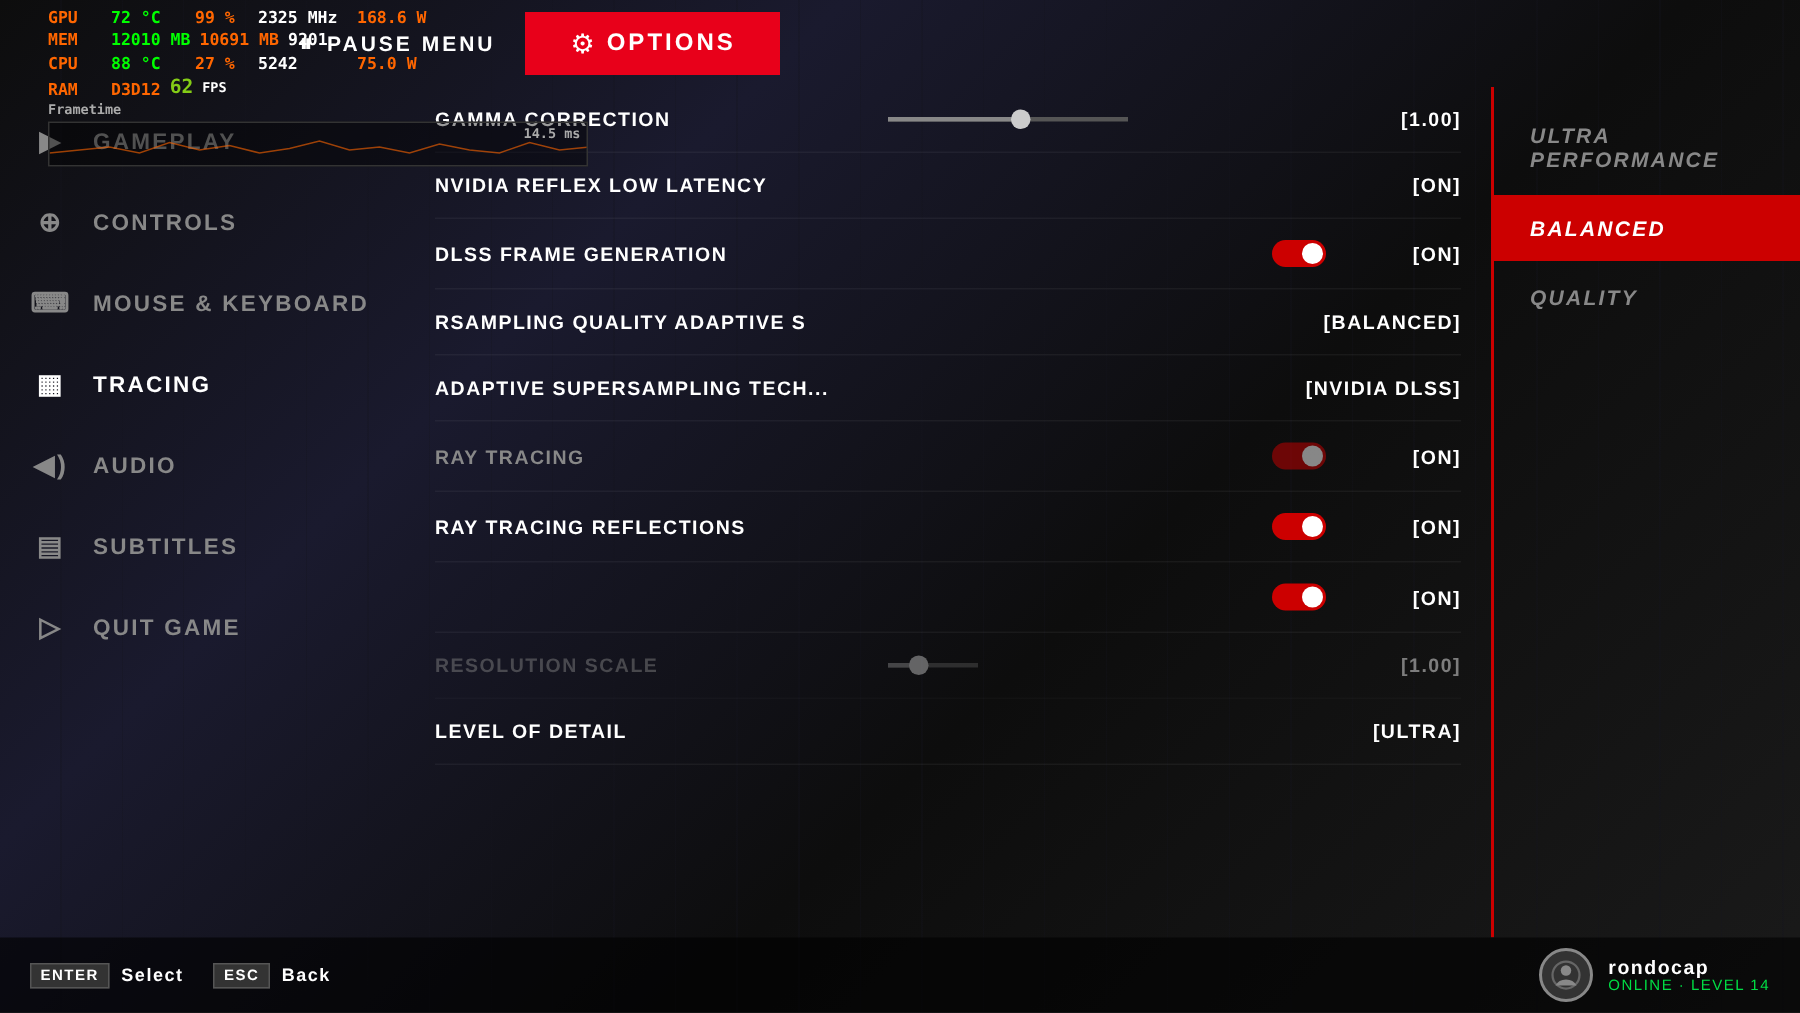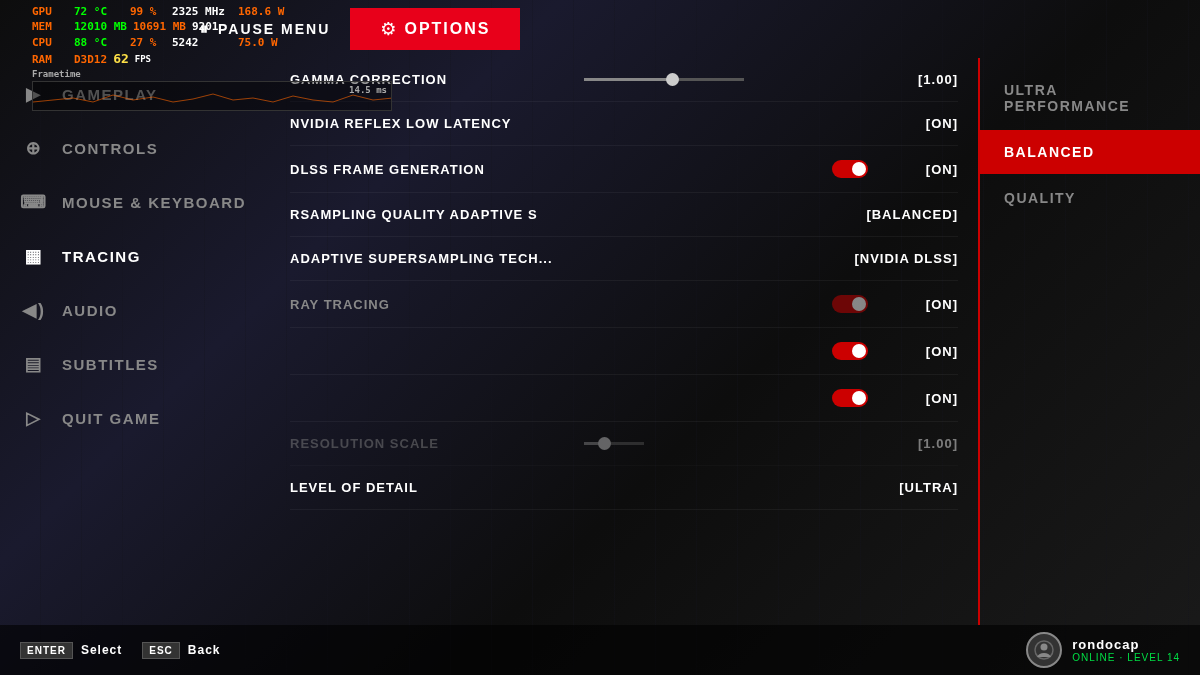--- a/index.html
+++ b/index.html
@@ -51,7 +51,7 @@
     .hud-val2 { color: #ff6600; min-width: 36px; }
     .hud-val3 { color: #ffffff; min-width: 60px; }
     .hud-val4 { color: #ff6600; }
-    .hud-fps { color: #fde047; font-size: 13px; }
+    .hud-fps { color: #84cc16; font-size: 13px; }
     .hud-fps-label { color: #ffffff; font-size: 9px; }
     .hud-frametime { color: #aaaaaa; font-size: 9px; }
     .hud-graph {

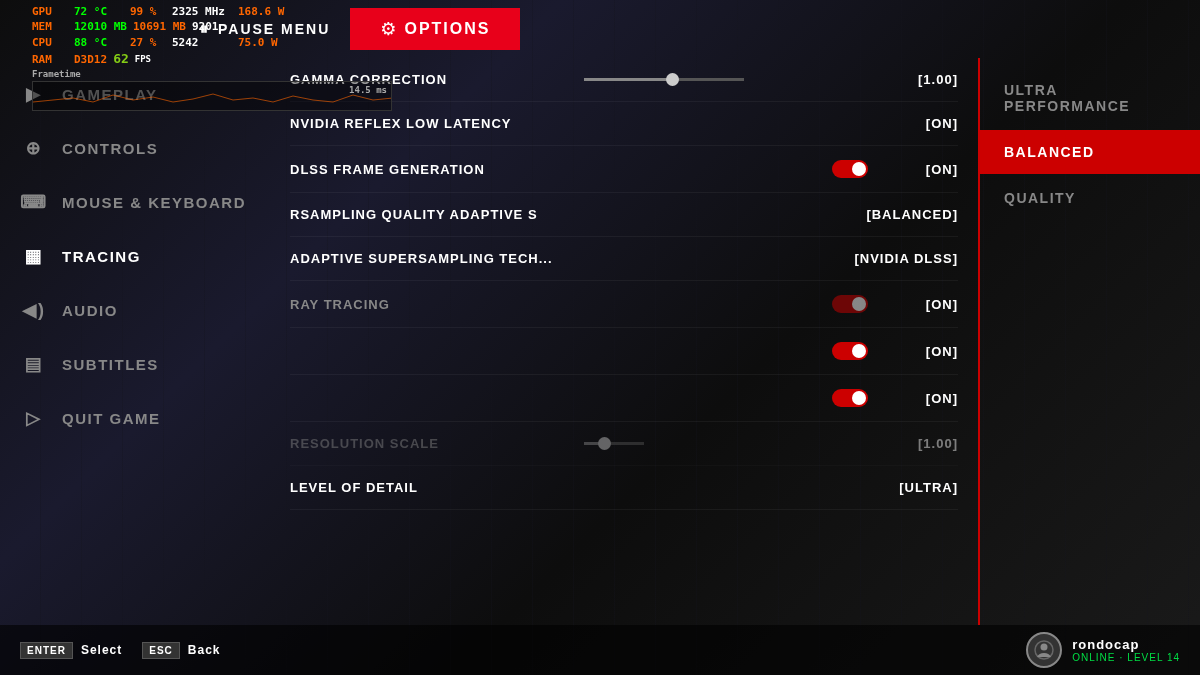--- a/index.html
+++ b/index.html
@@ -243,11 +243,12 @@
 
     
     .options-panel {
-      width: 220px;
+      width: 204px;
       padding: 10px 0;
       display: flex;
       flex-direction: column;
       gap: 2px;
+      font-style: italic;
     }
     .option-item {
       padding: 14px 24px;

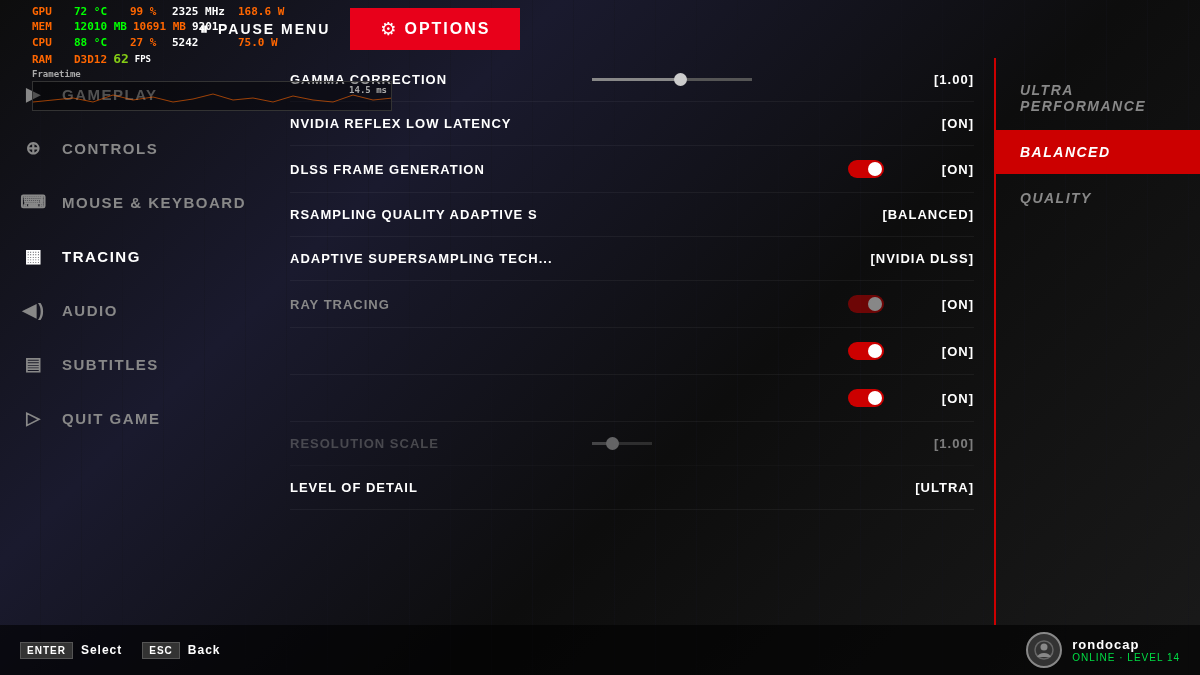--- a/index.html
+++ b/index.html
@@ -458,6 +458,7 @@
           <span class="setting-value">[ON]</span>
         </div>
         <div class="setting-row">
+          <span class="setting-name">RAY TRACING REFLECTIONS</span>
           <div style="flex: 1 1 0%;"></div>
           <div class="toggle"></div>
           <span class="setting-value">[ON]</span>

